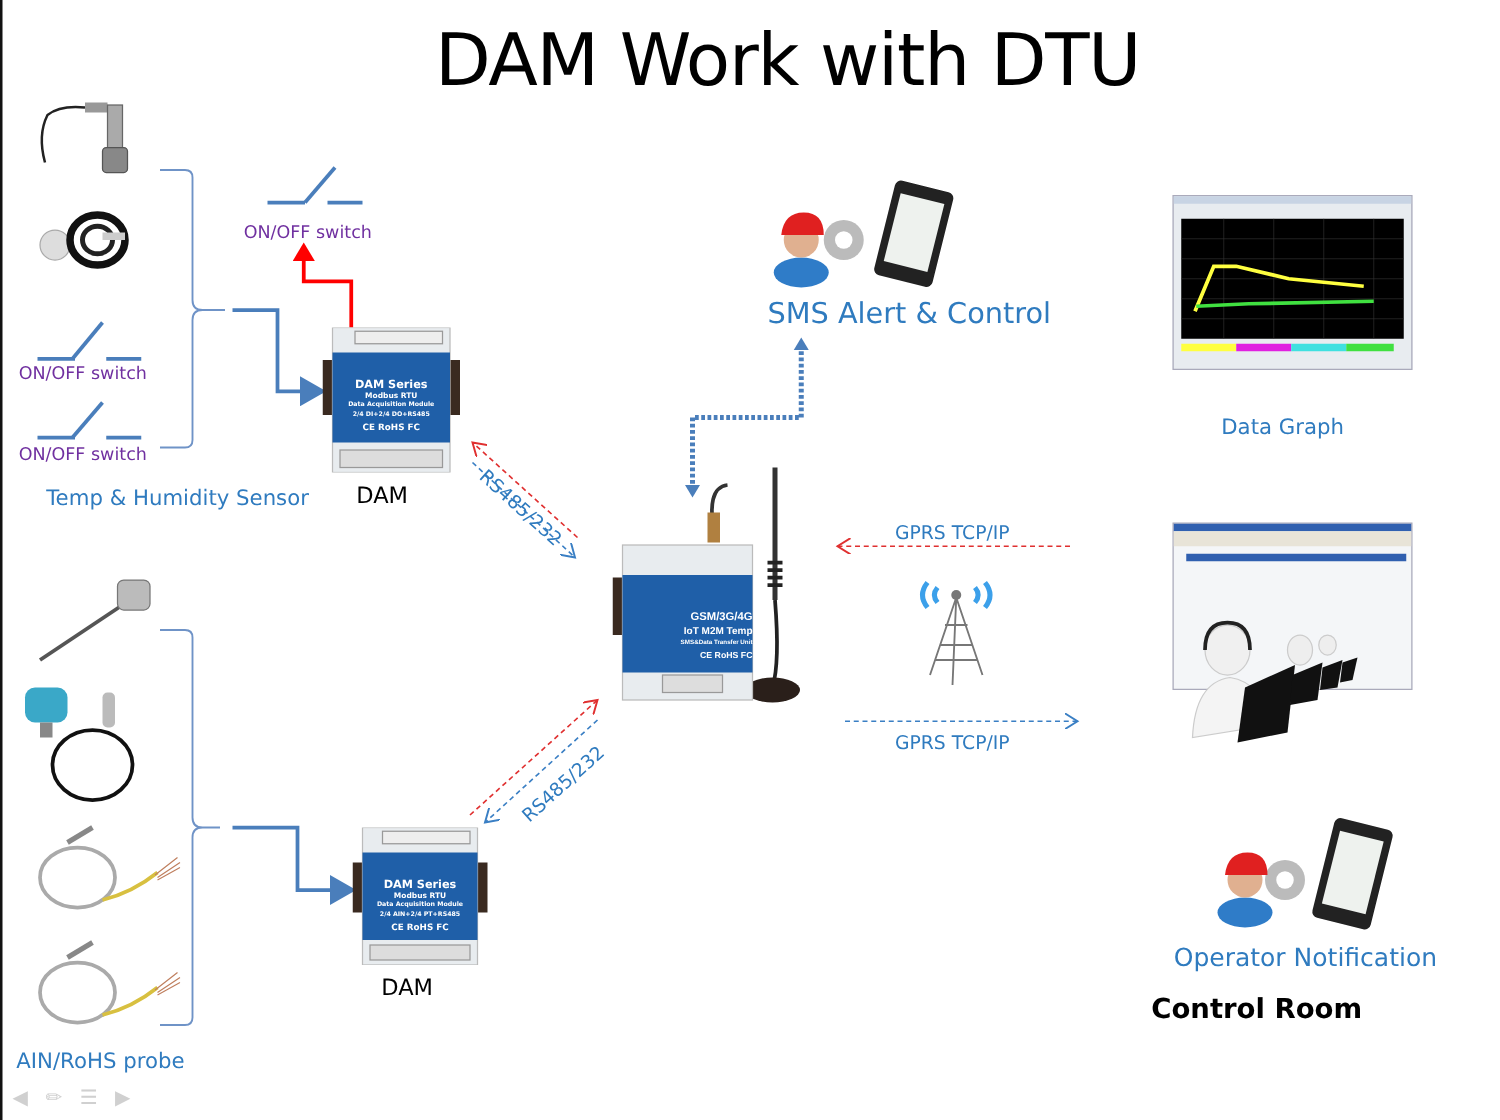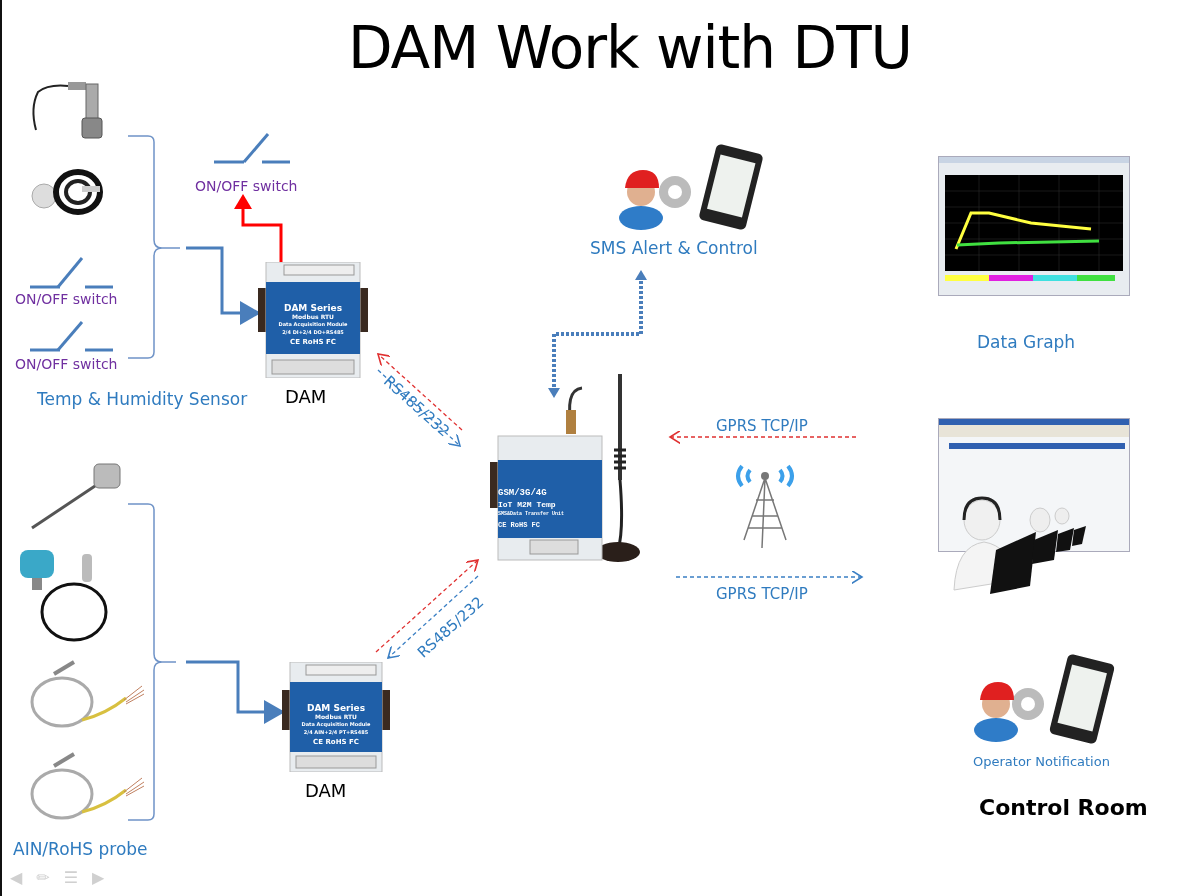--- a/index.html
+++ b/index.html
@@ -200,7 +200,7 @@
     <rect x="98" y="18" width="36" height="56" fill="#eef2ee" transform="rotate(14 116 47)"></rect>
   </g>
 </svg>
-<div class="abs blue-label" style="left:590px;top:238px;font-size:17px">SMS Alert &amp; Control</div>
+<div class="abs blue-label" style="left:614px;top:238px;font-size:23px">SMS Alert &amp; Control</div>
 
 <div class="abs blue-label" style="left:716px;top:417px;font-size:15px">GPRS TCP/IP</div>
 <div class="abs blue-label" style="left:716px;top:585px;font-size:15px">GPRS TCP/IP</div>

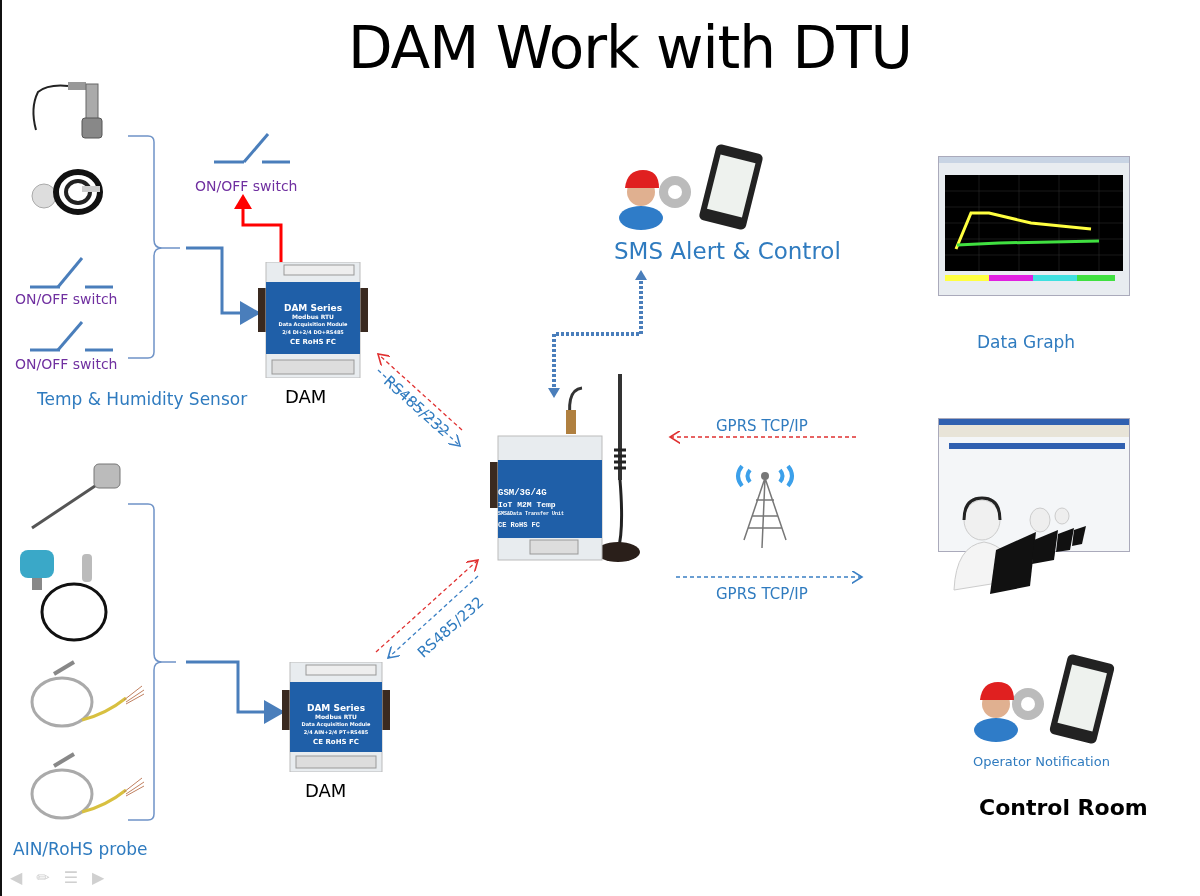--- a/index.html
+++ b/index.html
@@ -176,7 +176,7 @@
     <rect x="8" y="90" width="104" height="78" fill="#1f5fa8"></rect>
     <rect x="40" y="170" width="48" height="14" fill="#ddd" stroke="#999"></rect>
   </svg>
-  <div style="position:absolute;left:8px;top:118px;width:104px;text-align:left;color:#fff;font-family:Liberation Mono, monospace;font-weight:bold;font-size:9px;line-height:11px">
+  <div style="position:absolute;left:8px;top:118px;width:104px;text-align:right;color:#fff;font-family:Liberation Sans, sans-serif;font-weight:bold;font-size:9px;line-height:11px">
     <div>GSM/3G/4G</div>
     <div style="font-size:8px">IoT M2M Temp</div>
     <div style="font-size:5px;line-height:9px">SMS&amp;Data Transfer Unit</div>

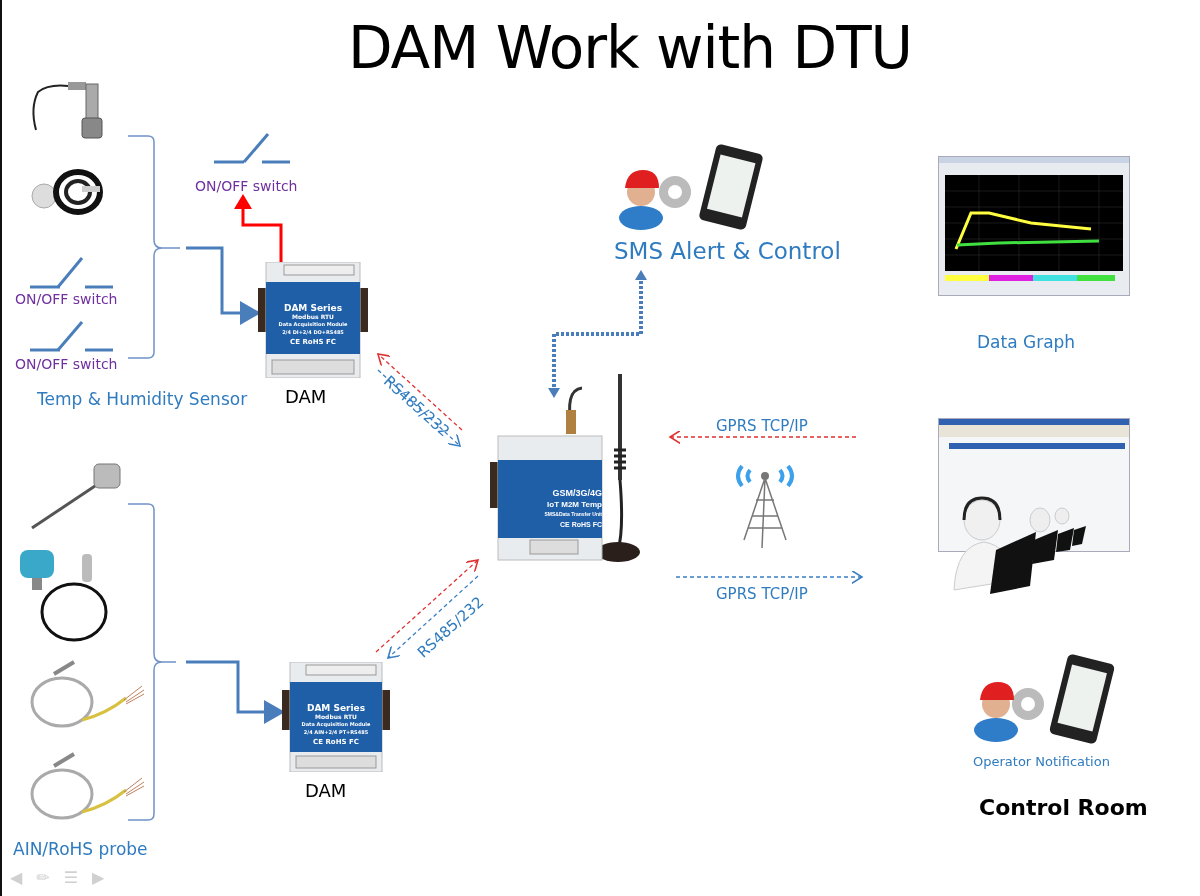--- a/index.html
+++ b/index.html
@@ -268,7 +268,7 @@
     <rect x="92" y="18" width="36" height="60" fill="#eef2ee" transform="rotate(14 110 49)"></rect>
   </g>
 </svg>
-<div class="abs blue-label" style="left:973px;top:754px;font-size:13px">Operator Notification</div>
+<div class="abs blue-label" style="left:939px;top:754px;font-size:20px">Operator Notification</div>
 <div class="abs control-room" style="left:979px;top:795px">Control Room</div>
 
 <div class="nav-icons">

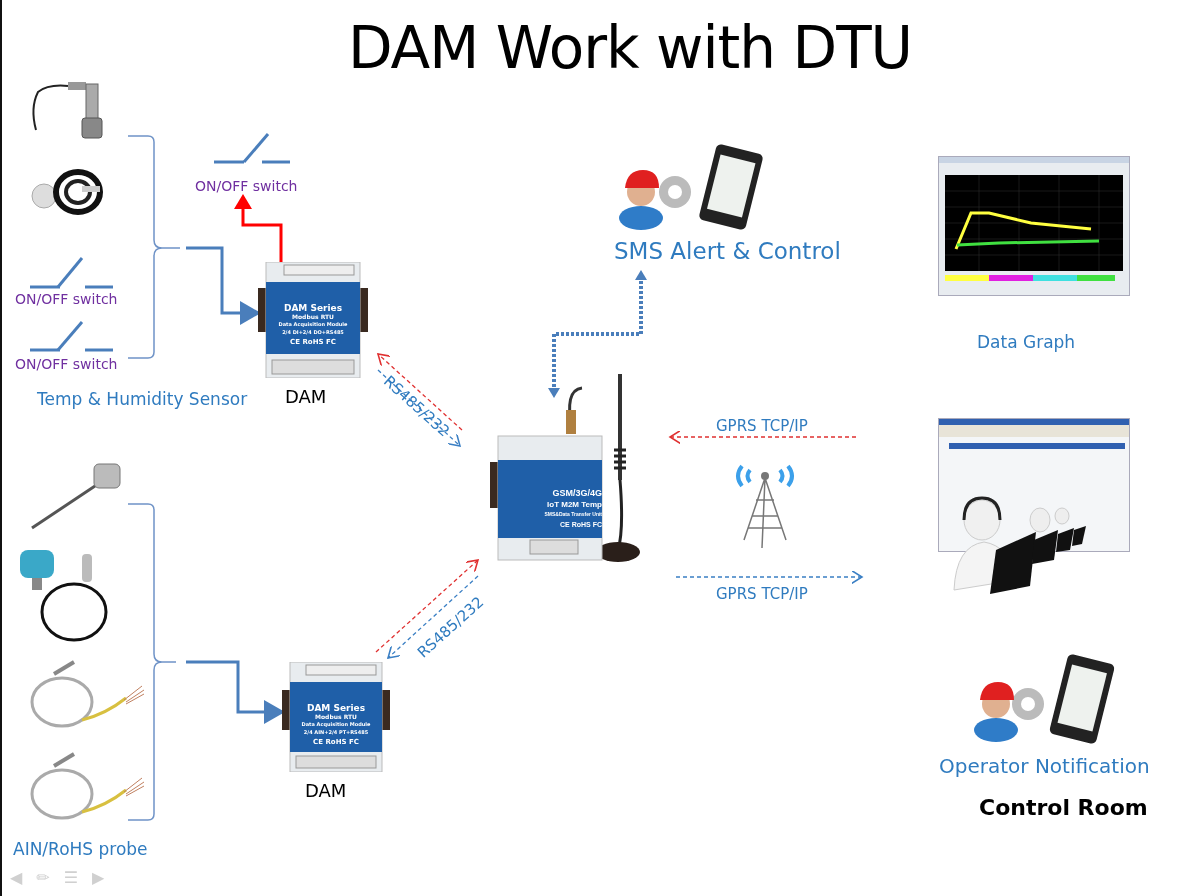--- a/index.html
+++ b/index.html
@@ -269,7 +269,7 @@
   </g>
 </svg>
 <div class="abs blue-label" style="left:939px;top:754px;font-size:20px">Operator Notification</div>
-<div class="abs control-room" style="left:979px;top:795px">Control Room</div>
+<div class="abs control-room" style="left:921px;top:795px">Control Room</div>
 
 <div class="nav-icons">
   <span>◀</span>

